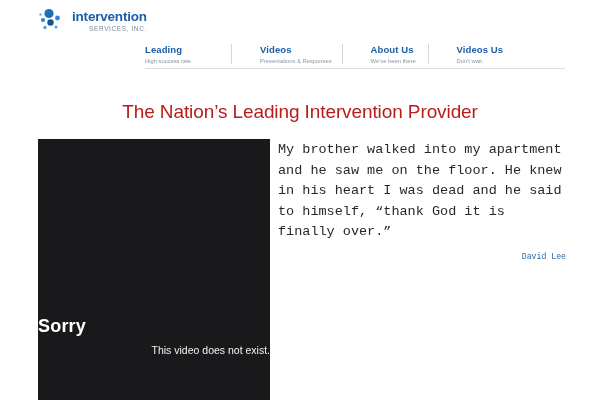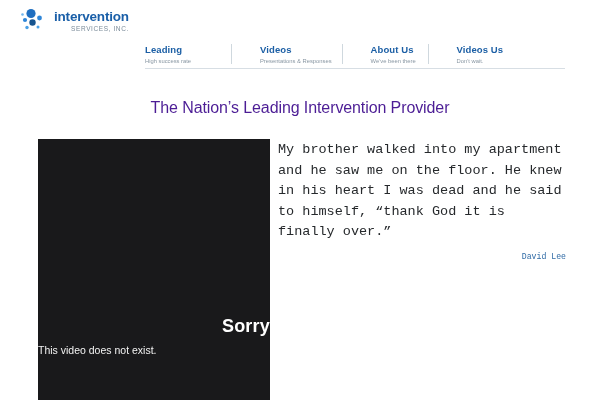--- a/index.html
+++ b/index.html
@@ -29,7 +29,7 @@
   }
   .logo-wrap {
     position: absolute;
-    left: 20px;
+    left: 38px;
     top: 8px;
     display: flex;
     align-items: center;

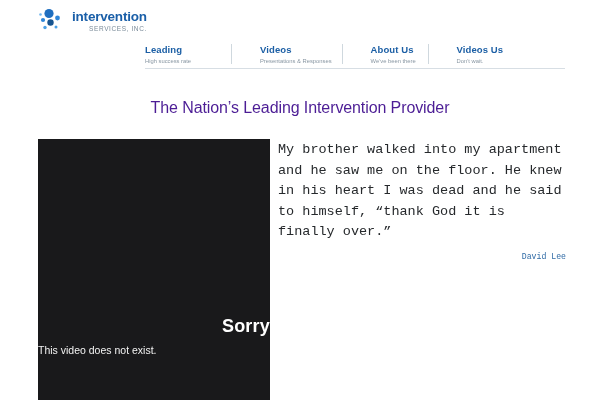--- a/index.html
+++ b/index.html
@@ -107,8 +107,8 @@
     left: 0;
     width: 600px;
     text-align: center;
-    font-size: 16px;
-    color: #4c1d95;
+    font-size: 19px;
+    color: #b91c1c;
     font-weight: normal;
     letter-spacing: -0.1px;
   }

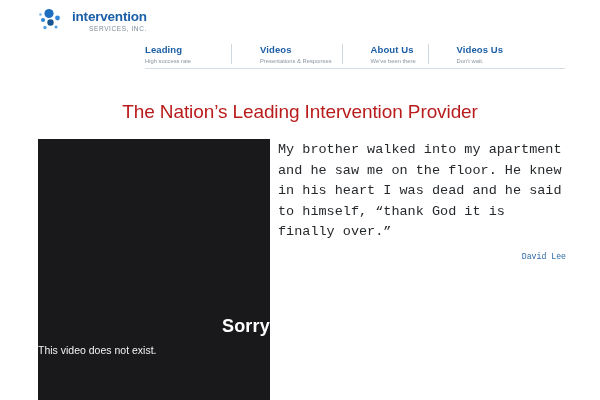--- a/index.html
+++ b/index.html
@@ -128,7 +128,7 @@
     left: 0;
     top: 177px;
     width: 232px;
-    text-align: right;
+    text-align: left;
     font-size: 18px;
     font-weight: bold;
     letter-spacing: 0.2px;

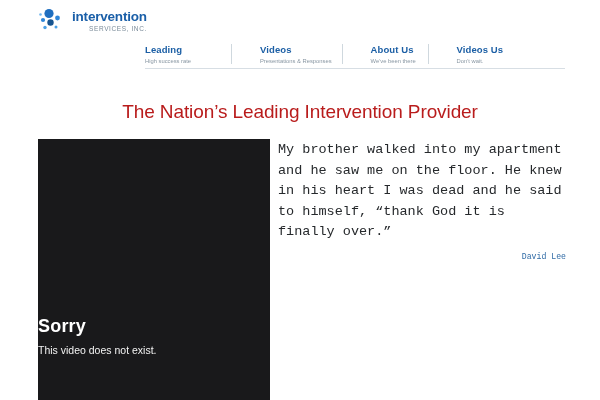--- a/index.html
+++ b/index.html
@@ -138,7 +138,7 @@
     left: 0;
     top: 205px;
     width: 232px;
-    text-align: left;
+    text-align: right;
     font-size: 10.5px;
     color: #f2f2f2;
   }

